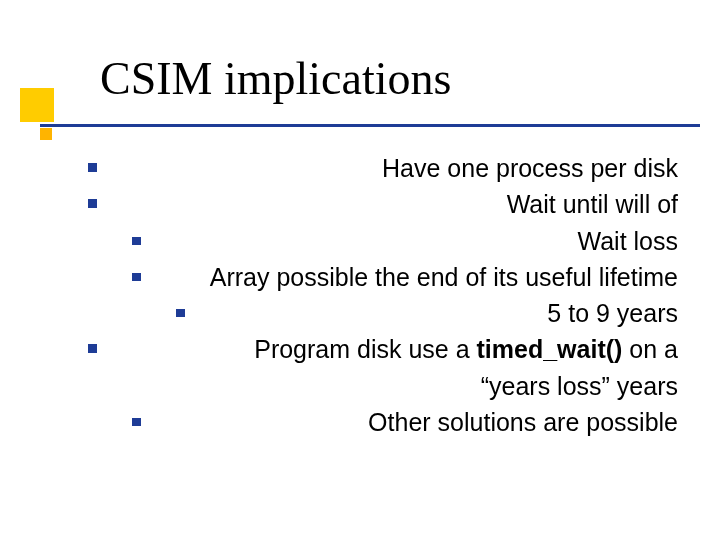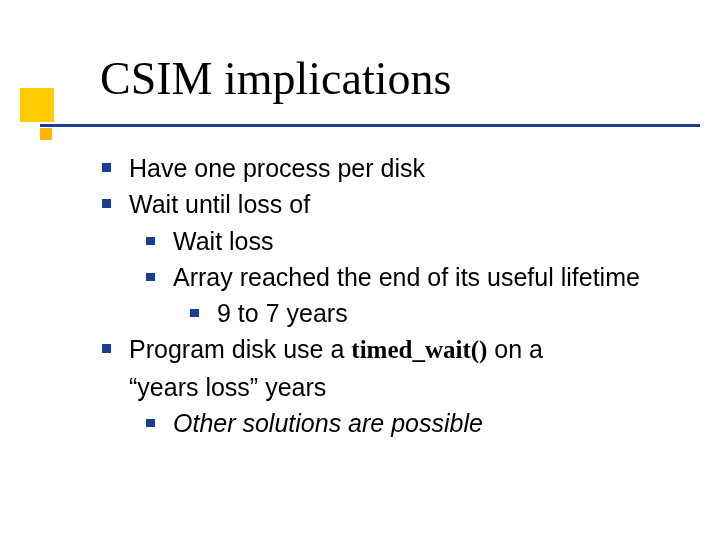--- a/index.html
+++ b/index.html
@@ -57,11 +57,12 @@
   
   .body {
     position: absolute;
-    left: 102px;
+    left: 88px;
     top: 150px;
     width: 590px;
     font-size: 25px;
     line-height: 1.45;
+    text-align: right;
   }
   .row {
     display: flex;

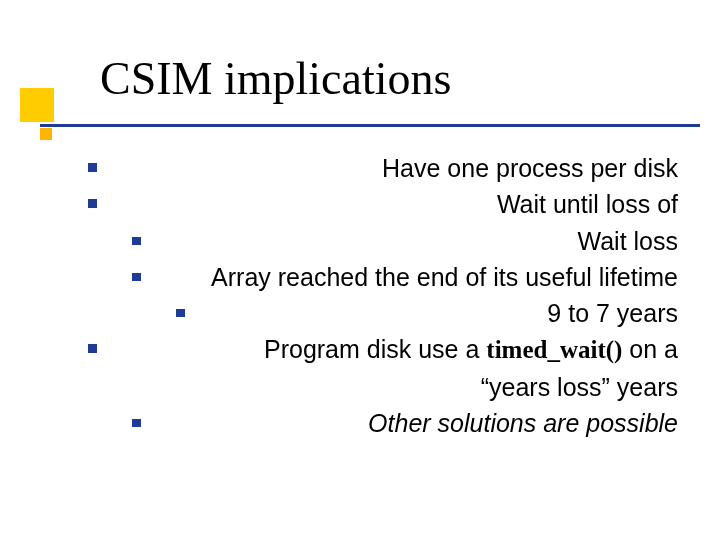--- a/index.html
+++ b/index.html
@@ -107,7 +107,7 @@
 
     <div class="row">
       <span class="bullet"></span>
-      <span class="txt">Wait until loss of</span>
+      <span class="txt">Wait until will of</span>
     </div>
 
     <div class="row indent-1">

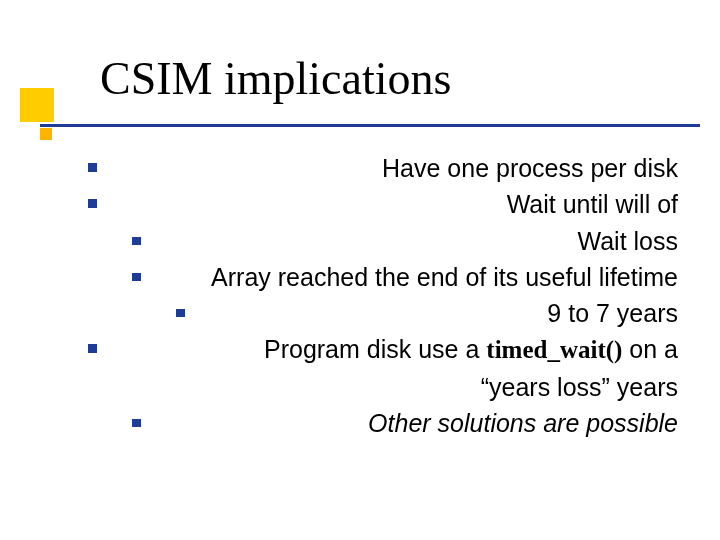--- a/index.html
+++ b/index.html
@@ -117,7 +117,7 @@
 
     <div class="row indent-1">
       <span class="bullet sm"></span>
-      <span class="txt">Array reached the end of its useful lifetime</span>
+      <span class="txt">Array possible the end of its useful lifetime</span>
     </div>
 
     <div class="row indent-2">

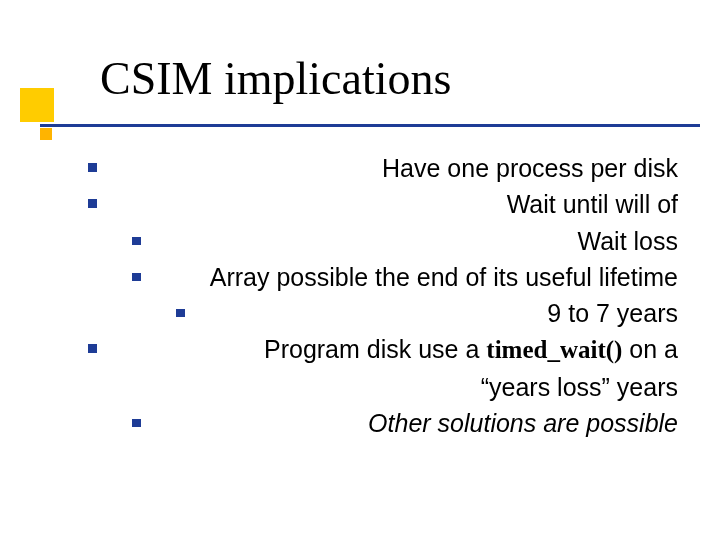--- a/index.html
+++ b/index.html
@@ -122,7 +122,7 @@
 
     <div class="row indent-2">
       <span class="bullet sm"></span>
-      <span class="txt">9 to 7 years</span>
+      <span class="txt">5 to 9 years</span>
     </div>
 
     <div class="row">

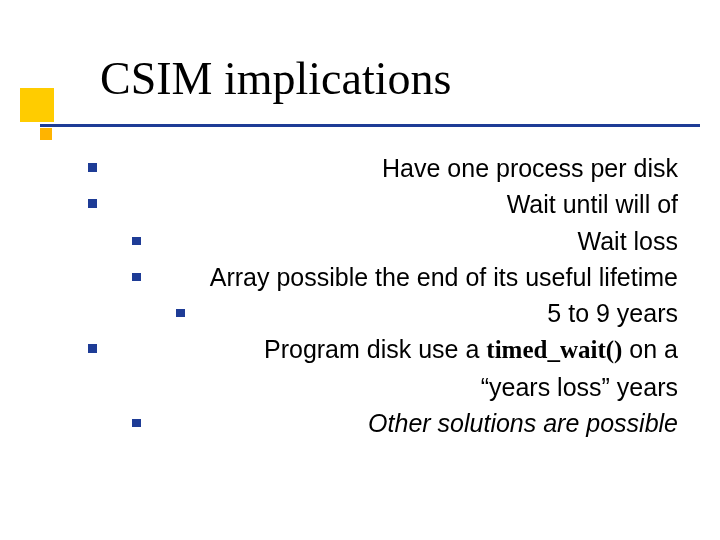--- a/index.html
+++ b/index.html
@@ -84,7 +84,7 @@
   .indent-1 { padding-left: 44px; }
   .indent-2 { padding-left: 88px; }
   .italic { font-style: italic; }
-  .bold { font-weight: 700; font-family: Liberation Serif, serif; }
+  .bold { font-weight: 700; }
   .txt { flex: 1; }
 </style>
 </head>

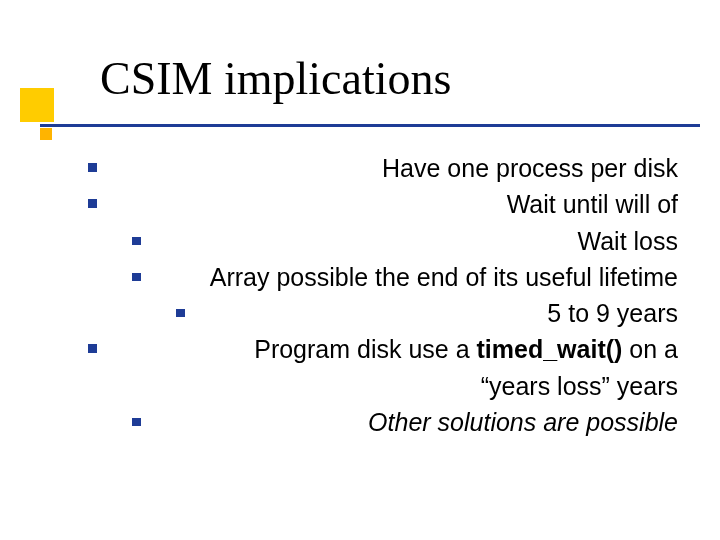--- a/index.html
+++ b/index.html
@@ -83,7 +83,7 @@
   }
   .indent-1 { padding-left: 44px; }
   .indent-2 { padding-left: 88px; }
-  .italic { font-style: italic; }
+  .italic { }
   .bold { font-weight: 700; }
   .txt { flex: 1; }
 </style>

